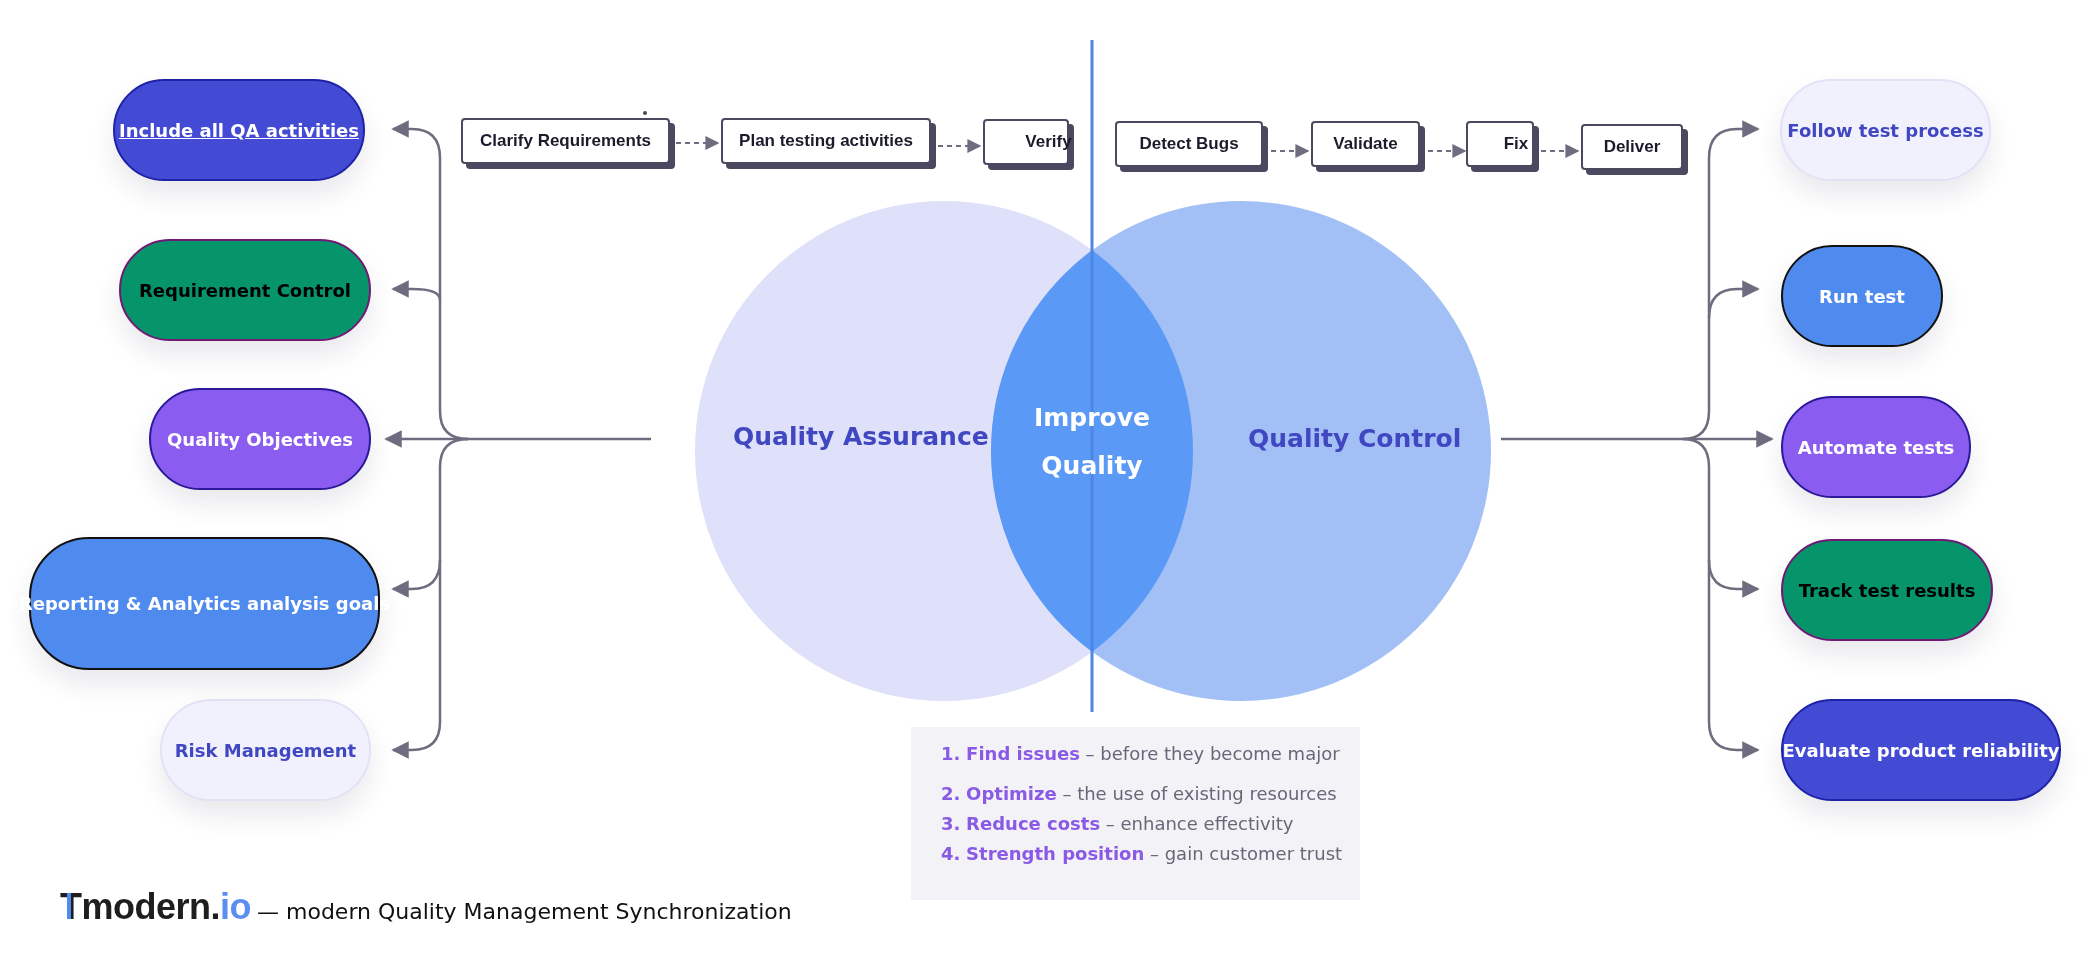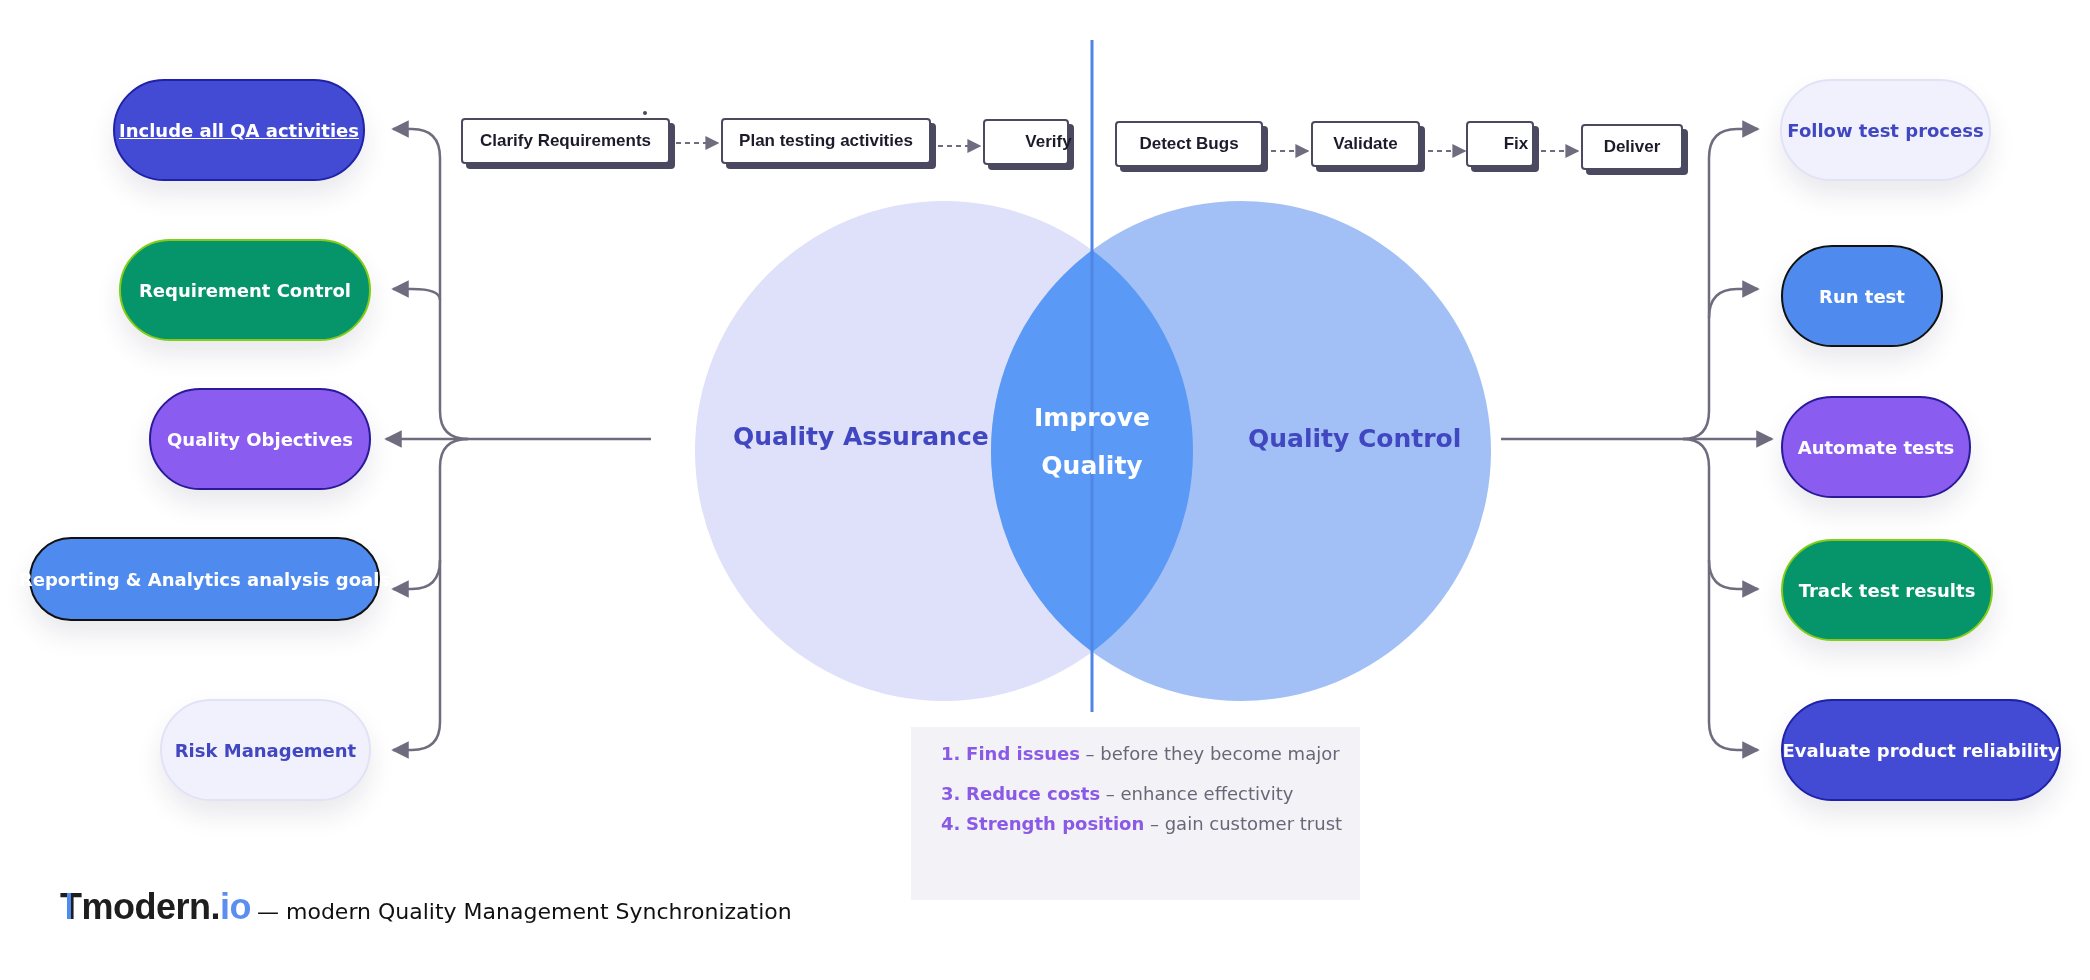--- a/index.html
+++ b/index.html
@@ -8,7 +8,7 @@
   .pill{position:absolute;border-radius:60px;display:flex;align-items:center;justify-content:center;
         font-weight:bold;font-size:18px;box-shadow:0 14px 26px rgba(40,40,80,0.10);box-sizing:border-box;white-space:nowrap;}
   .pill-indigo{background:#434bd4;color:#fff;border:2px solid #1f22a6;}
-  .pill-green{background:#06956a;color:#ffffff;border:2px solid #84cc16;}
+  .pill-green{background:#06956a;color:#000000;border:2px solid #701a75;}
   .pill-purple{background:#8b5cf0;color:#fff;border:2px solid #2a1a9a;}
   .pill-blue{background:#4f8bef;color:#fff;border:2px solid #111;}
   .pill-light{background:#f1f1fd;color:#4047c0;border:2px solid #e2e2f6;}

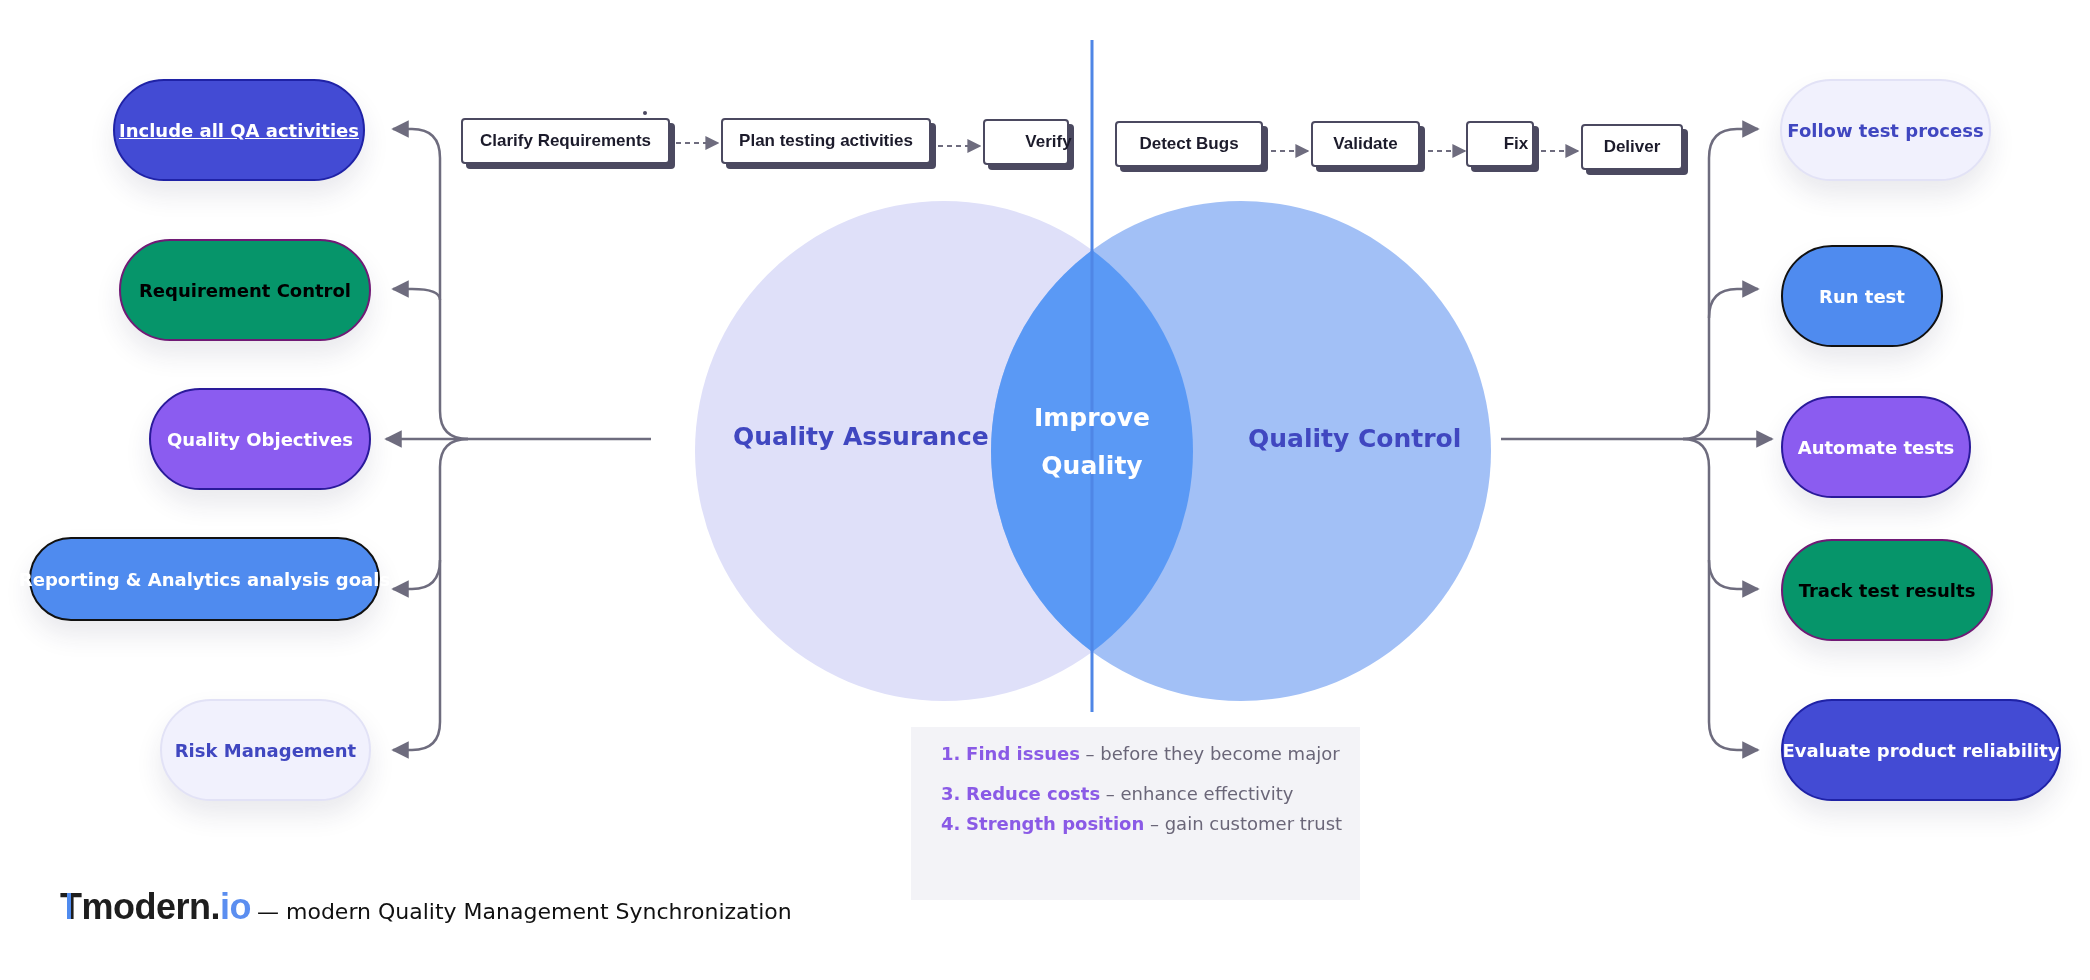--- a/index.html
+++ b/index.html
@@ -85,7 +85,7 @@
 <div class="pill pill-indigo" style="left:113px;top:79px;width:252px;height:102px;text-decoration:underline;">Include all QA activities</div>
 <div class="pill pill-green" style="left:119px;top:239px;width:252px;height:102px;">Requirement Control</div>
 <div class="pill pill-purple" style="left:149px;top:388px;width:222px;height:102px;">Quality Objectives</div>
-<div class="pill pill-blue" style="left:29px;top:537px;width:351px;height:84px;">Reporting &amp; Analytics analysis goals</div>
+<div class="pill pill-blue" style="left:29px;top:537px;width:351px;height:133px;">Reporting &amp; Analytics analysis goals</div>
 <div class="pill pill-light" style="left:160px;top:699px;width:211px;height:102px;">Risk Management</div>
 
 <div class="pill pill-light" style="left:1780px;top:79px;width:211px;height:102px;">Follow test process</div>

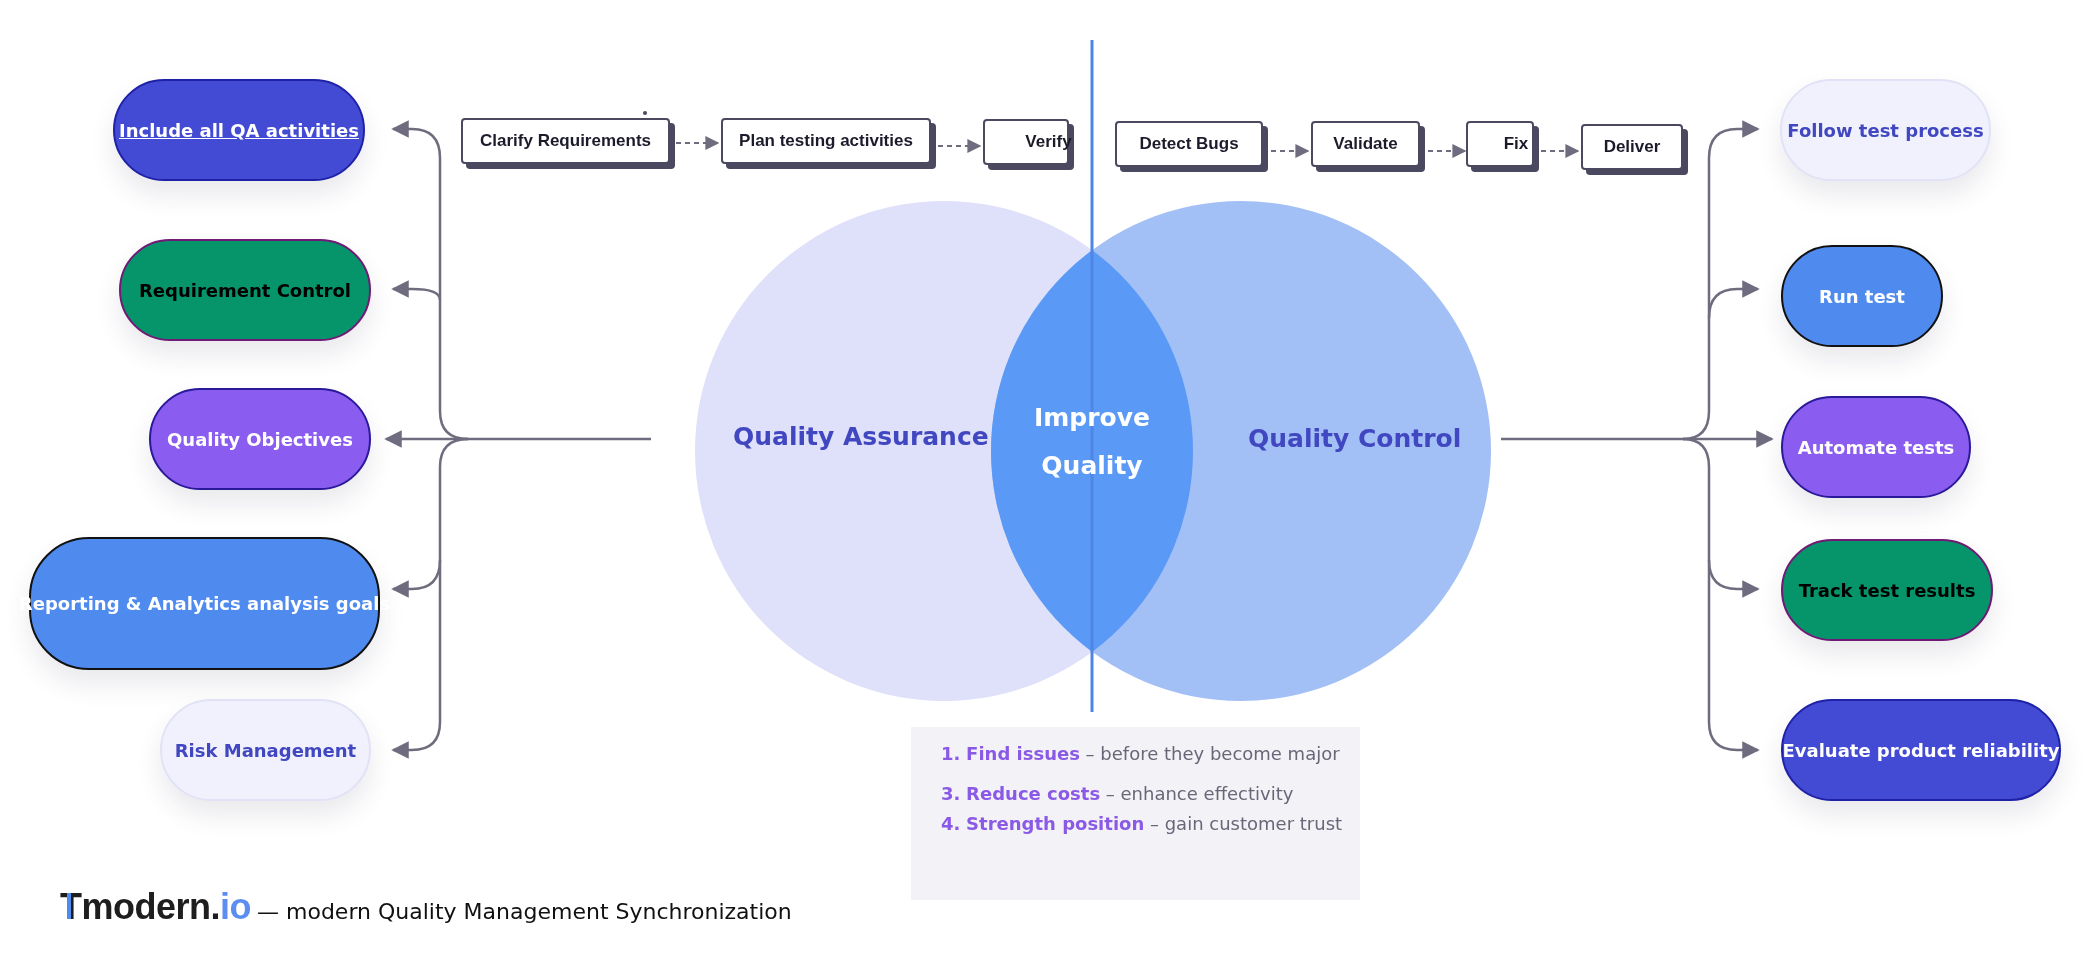--- a/index.html
+++ b/index.html
@@ -103,6 +103,7 @@
 
 <div class="goals">
   <div class="goal first"><span class="num">1.</span> <span class="key">Find issues</span><span> – before they become major</span></div>
+  <div class="goal"><span class="num">2.</span> <span class="key">Optimize</span><span> – the use of existing resources</span></div>
   <div class="goal"><span class="num">3.</span> <span class="key">Reduce costs</span><span> – enhance effectivity</span></div>
   <div class="goal"><span class="num">4.</span> <span class="key">Strength position</span><span> – gain customer trust</span></div>
 </div>

